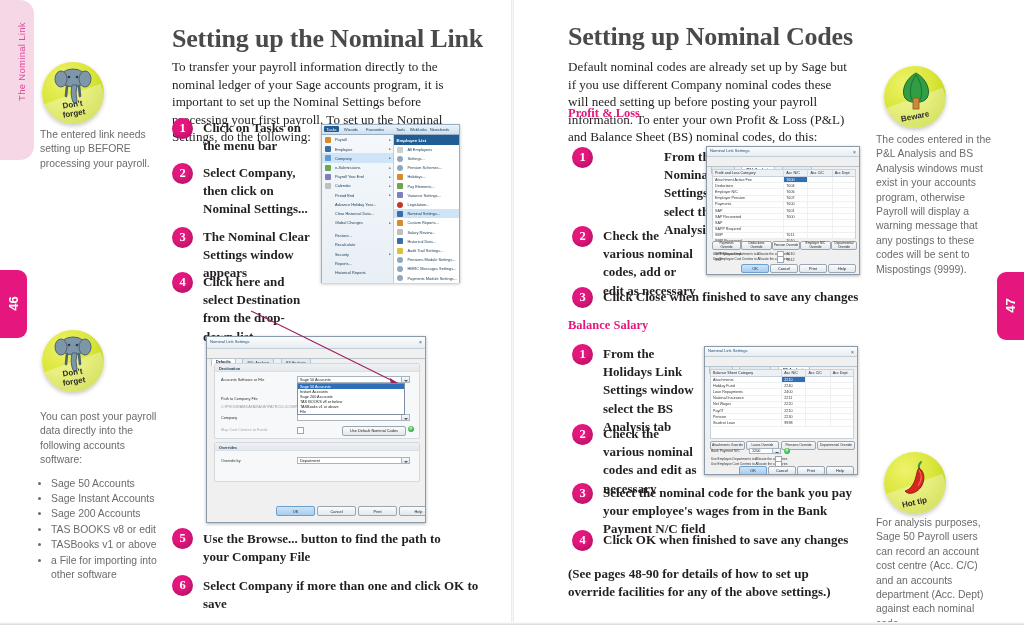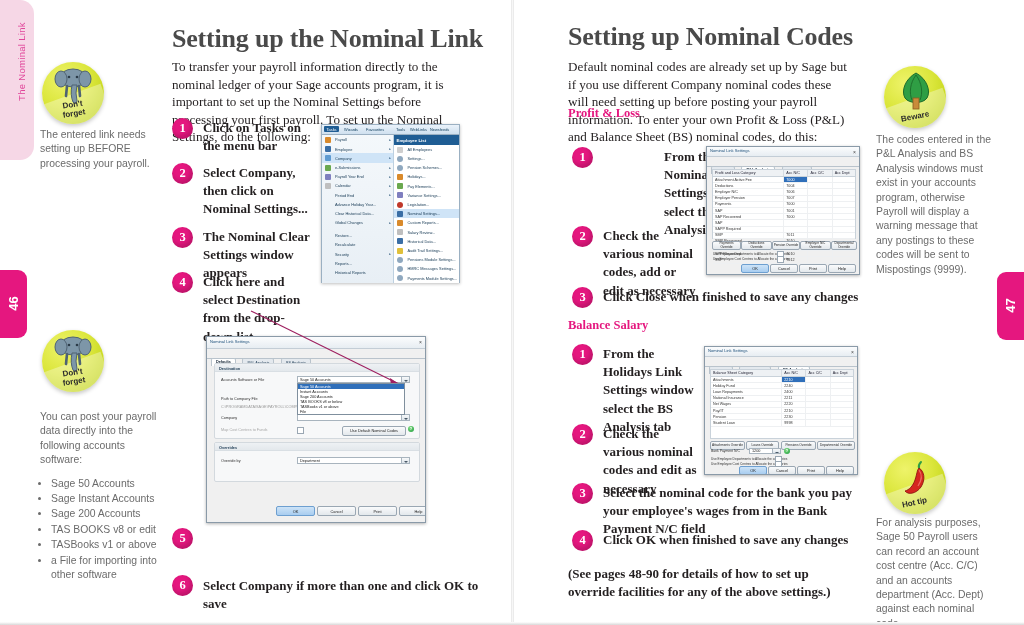--- a/index.html
+++ b/index.html
@@ -420,6 +420,7 @@
   <div class="bullet" style="left:172px;top:528px;">
       <span>5</span>
     </div>
+  <div class="step-txt" style="position:absolute;left:203px;top:530px;width:265px;">Use the Browse... button to find the path to your Company File</div>
 
   <div class="bullet" style="left:172px;top:575px;">
       <span>6</span>

